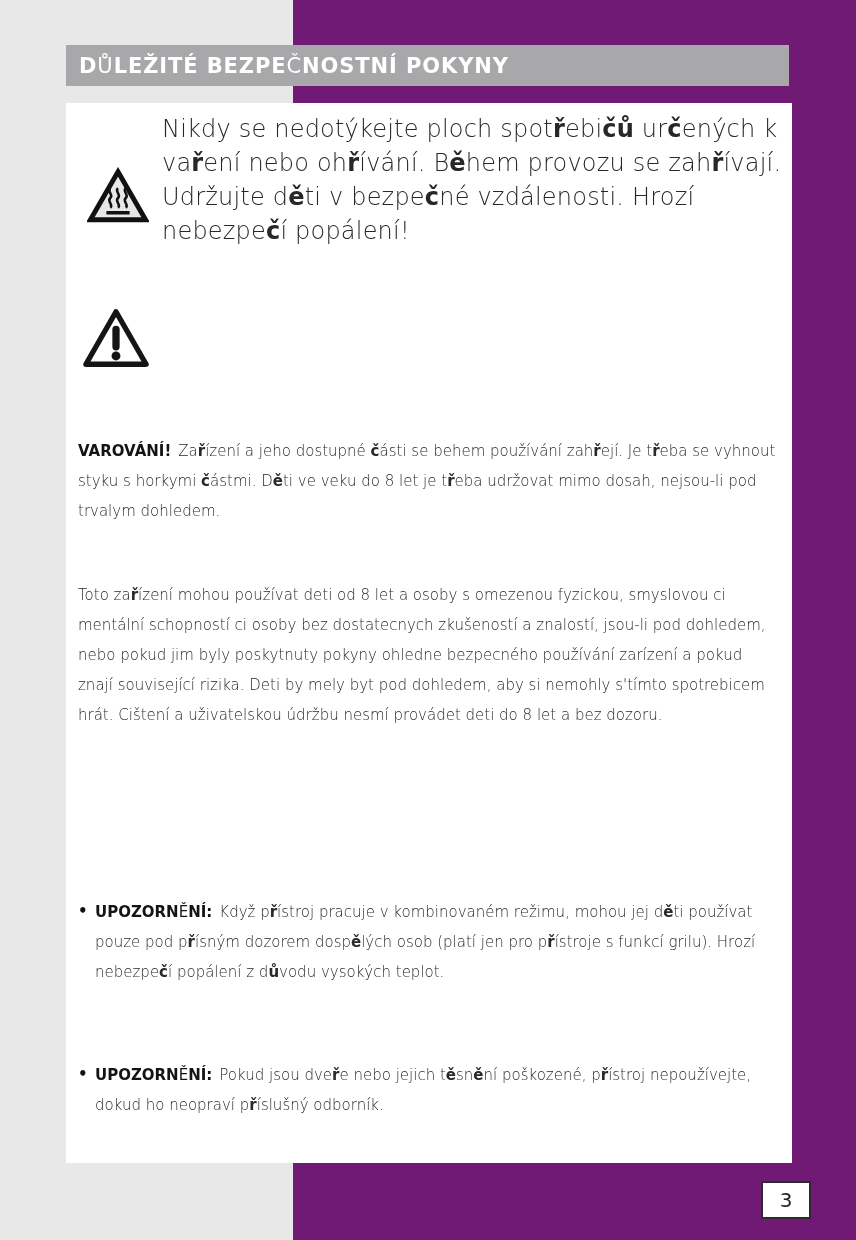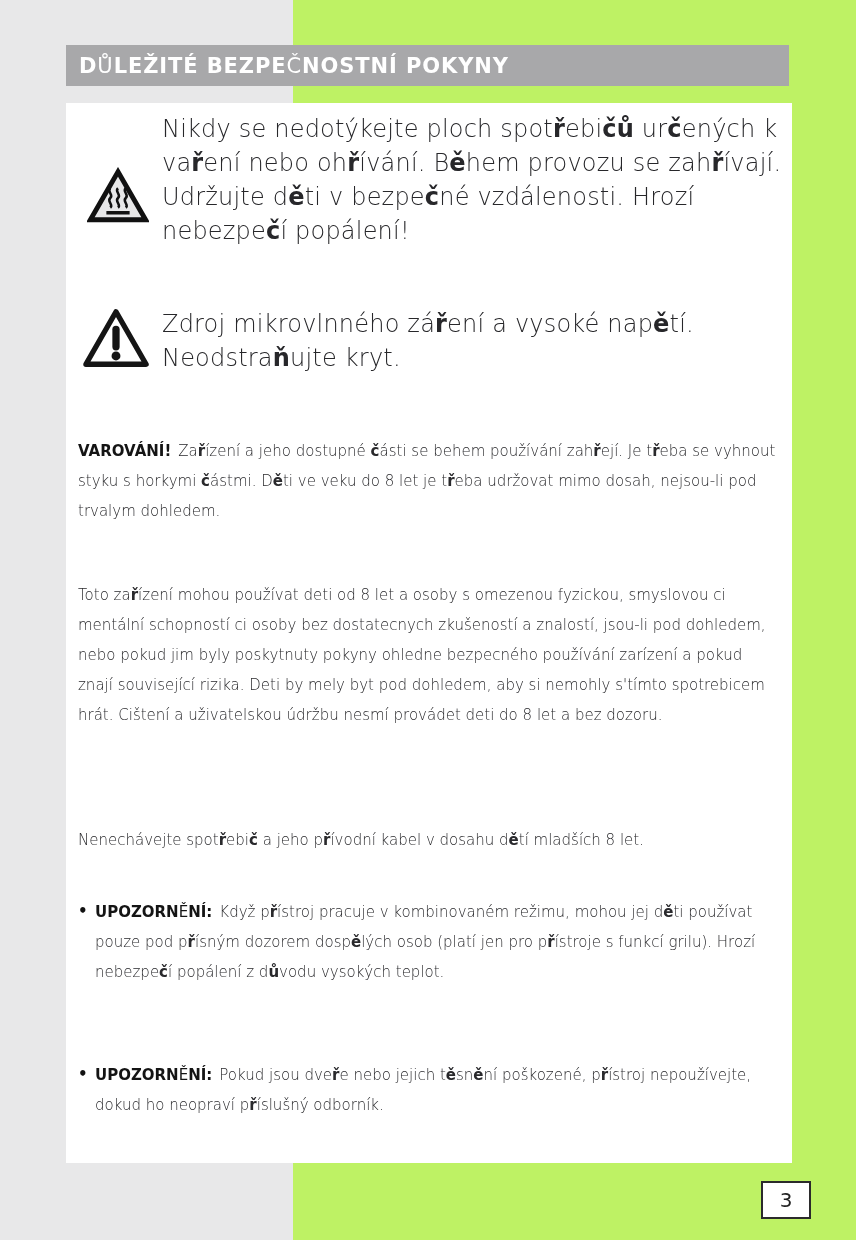--- a/index.html
+++ b/index.html
@@ -6,7 +6,7 @@
   .page {
     position: relative;
     width: 856px; height: 1240px;
-    background: #bef264;
+    background: #701a75;
     overflow: hidden;
     font-family: "DejaVu Sans", "Liberation Sans", sans-serif;
     color: #222224;

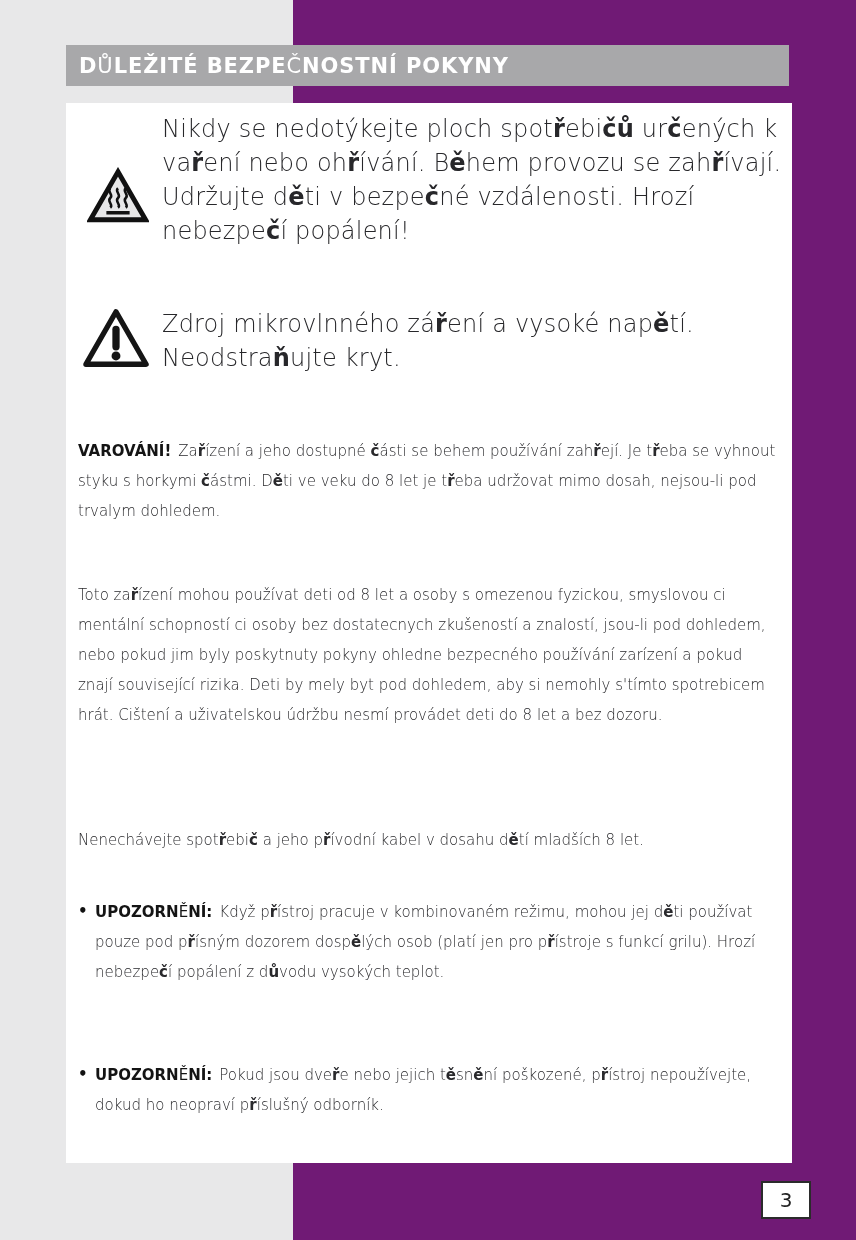--- a/index.html
+++ b/index.html
@@ -99,7 +99,6 @@
         <circle cx="37" cy="52.5" r="4.6" fill="#151515"></circle>
       </svg>
     </div>
-    <div class="wtext w2-text">Zdroj mikrovlnného zá<span class="g">ř</span>ení a vysoké nap<span class="g">ě</span>tí. Neodstra<span class="g">ň</span>ujte kryt.</div>
 
     <div class="para p1">
       <span class="lead">VAROVÁNÍ!</span><span>Za<span class="g">ř</span>ízení a jeho dostupné <span class="g">č</span>ásti se behem používání zah<span class="g">ř</span>ejí. Je t<span class="g">ř</span>eba se vyhnout styku s horkymi <span class="g">č</span>ástmi. D<span class="g">ě</span>ti ve veku do 8 let je t<span class="g">ř</span>eba udržovat mimo dosah, nejsou-li pod trvalym dohledem.</span>

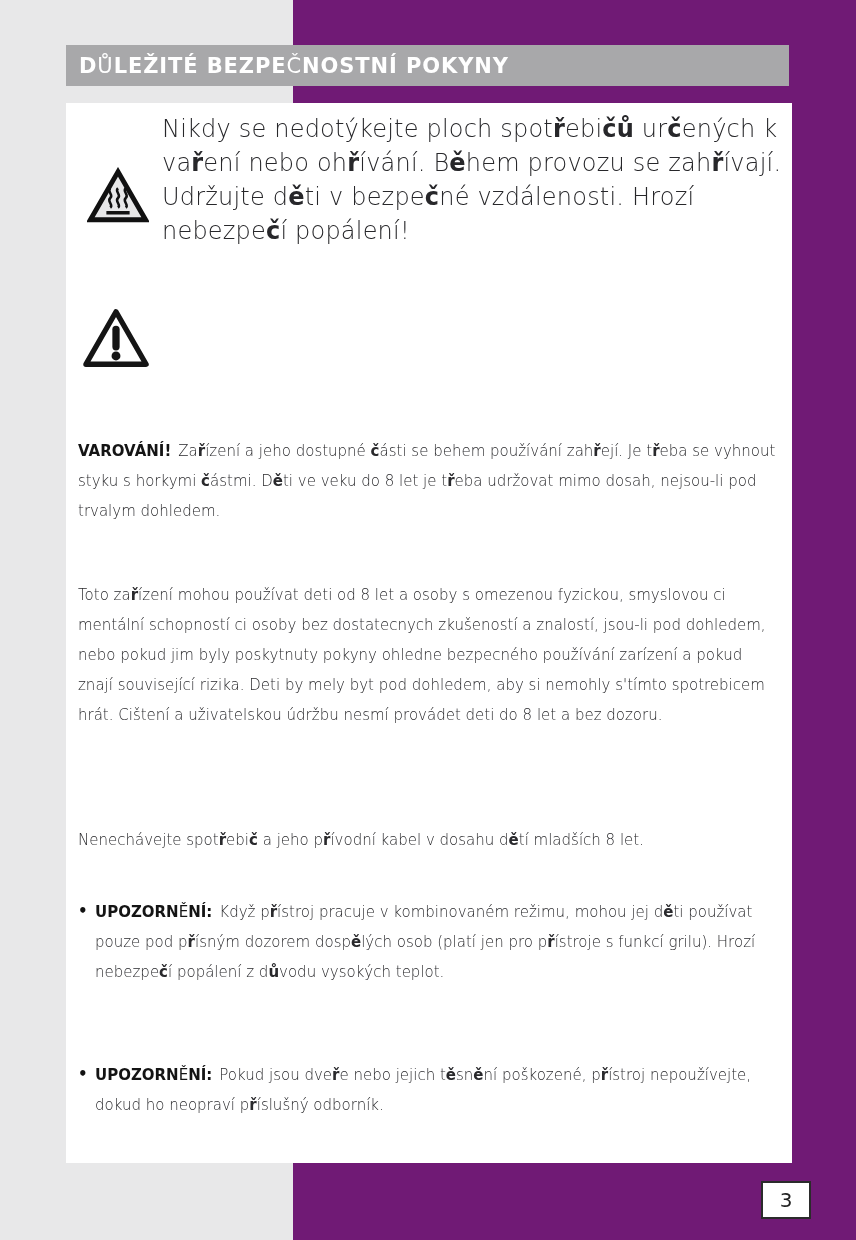--- a/index.html
+++ b/index.html
@@ -108,9 +108,6 @@
       <span>Toto za<span class="g">ř</span>ízení mohou používat deti od 8 let a osoby s omezenou fyzickou, smyslovou ci mentální schopností ci osoby bez dostatecnych zkušeností a znalostí, jsou-li pod dohledem, nebo pokud jim byly poskytnuty pokyny ohledne bezpecného používání zarízení a pokud znají související rizika. Deti by mely byt pod dohledem, aby si nemohly s'tímto spotrebicem hrát. Cištení a uživatelskou údržbu nesmí provádet deti do 8 let a bez dozoru.</span>
     </div>
 
-    <div class="para p3">
-      <span>Nenechávejte spot<span class="g">ř</span>ebi<span class="g">č</span> a jeho p<span class="g">ř</span>ívodní kabel v dosahu d<span class="g">ě</span>tí mladších 8 let.</span>
-    </div>
 
     <div class="bullet b1">
       <span class="dot">•</span>

